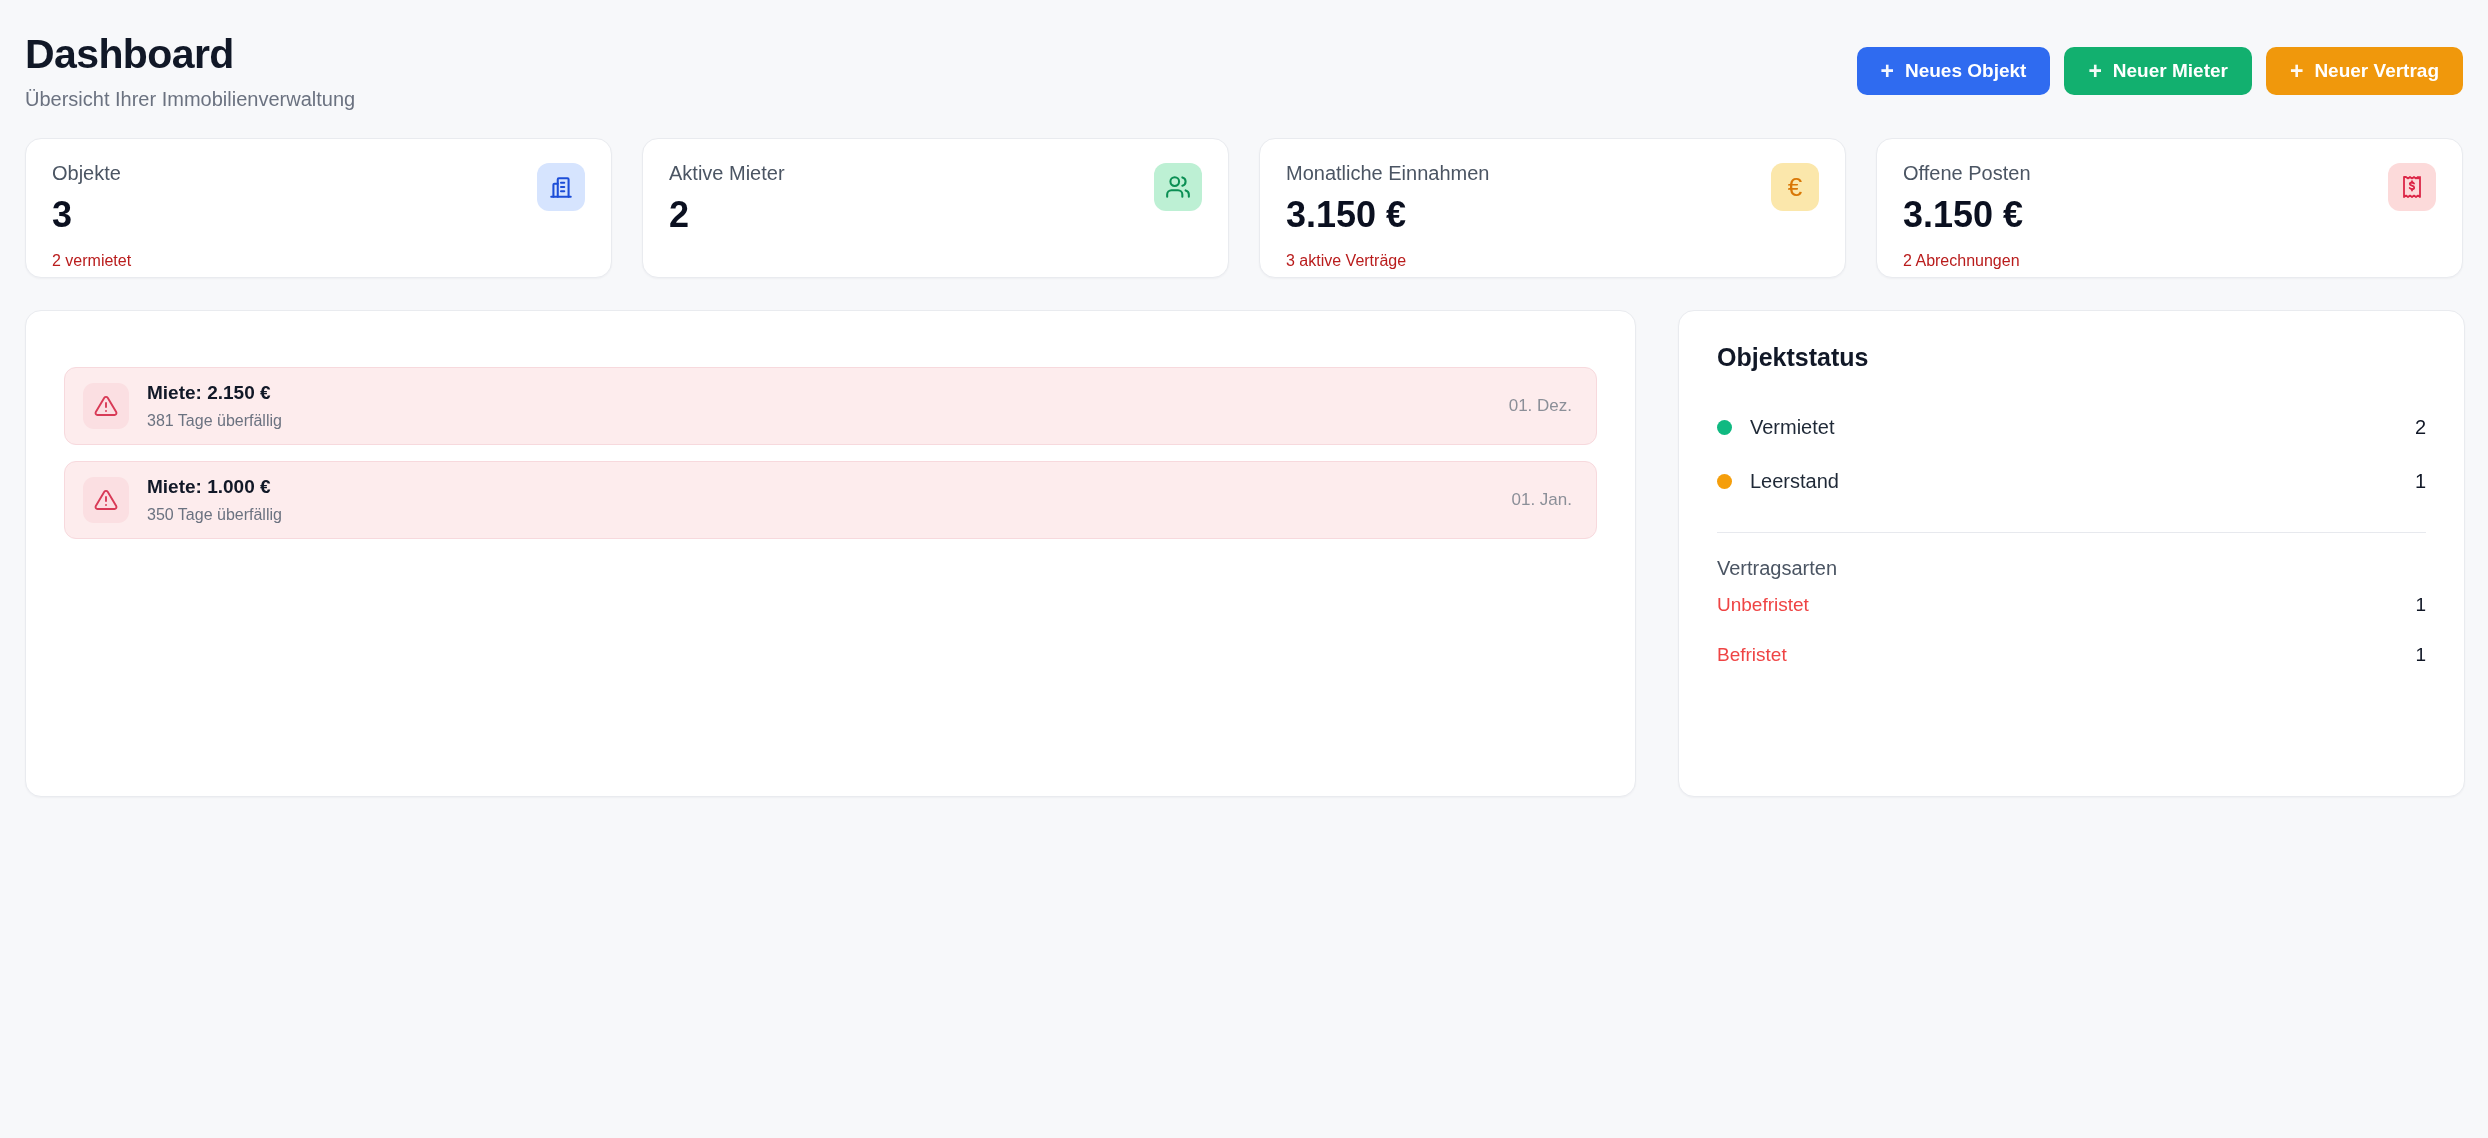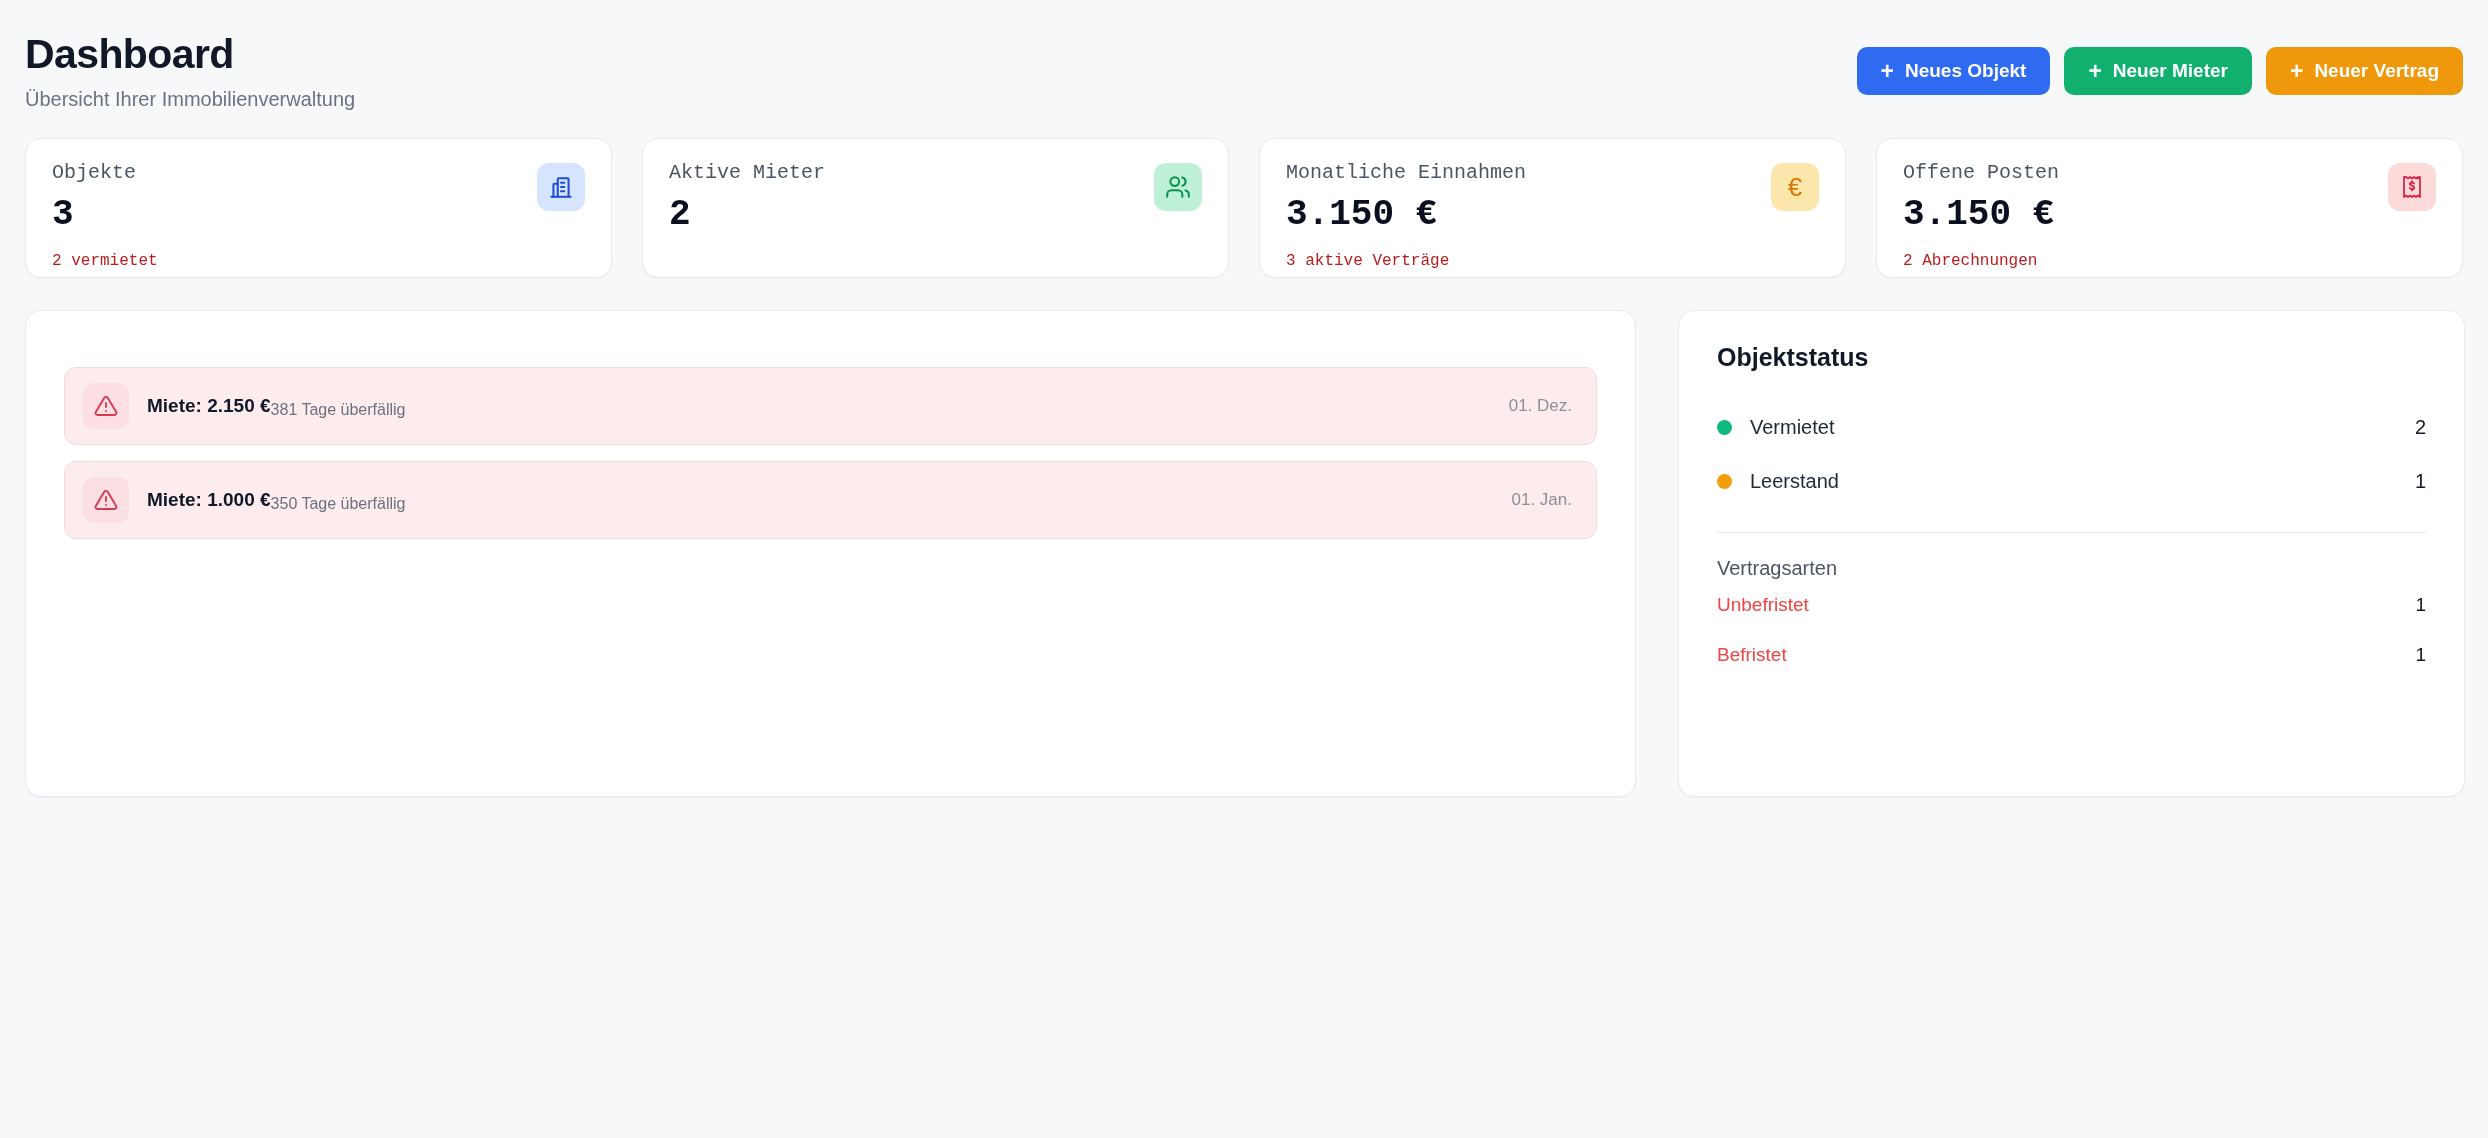--- a/index.html
+++ b/index.html
@@ -90,7 +90,7 @@
     align-items: flex-start;
     box-shadow: 0 1px 2px rgba(16,24,40,0.04);
   }
-  .stat-texts { display: flex; flex-direction: column; font-family: Liberation Mono, monospace; }
+  .stat-texts { display: flex; flex-direction: column; }
   .stat-label {
     font-size: 20px;
     color: #4b5563;

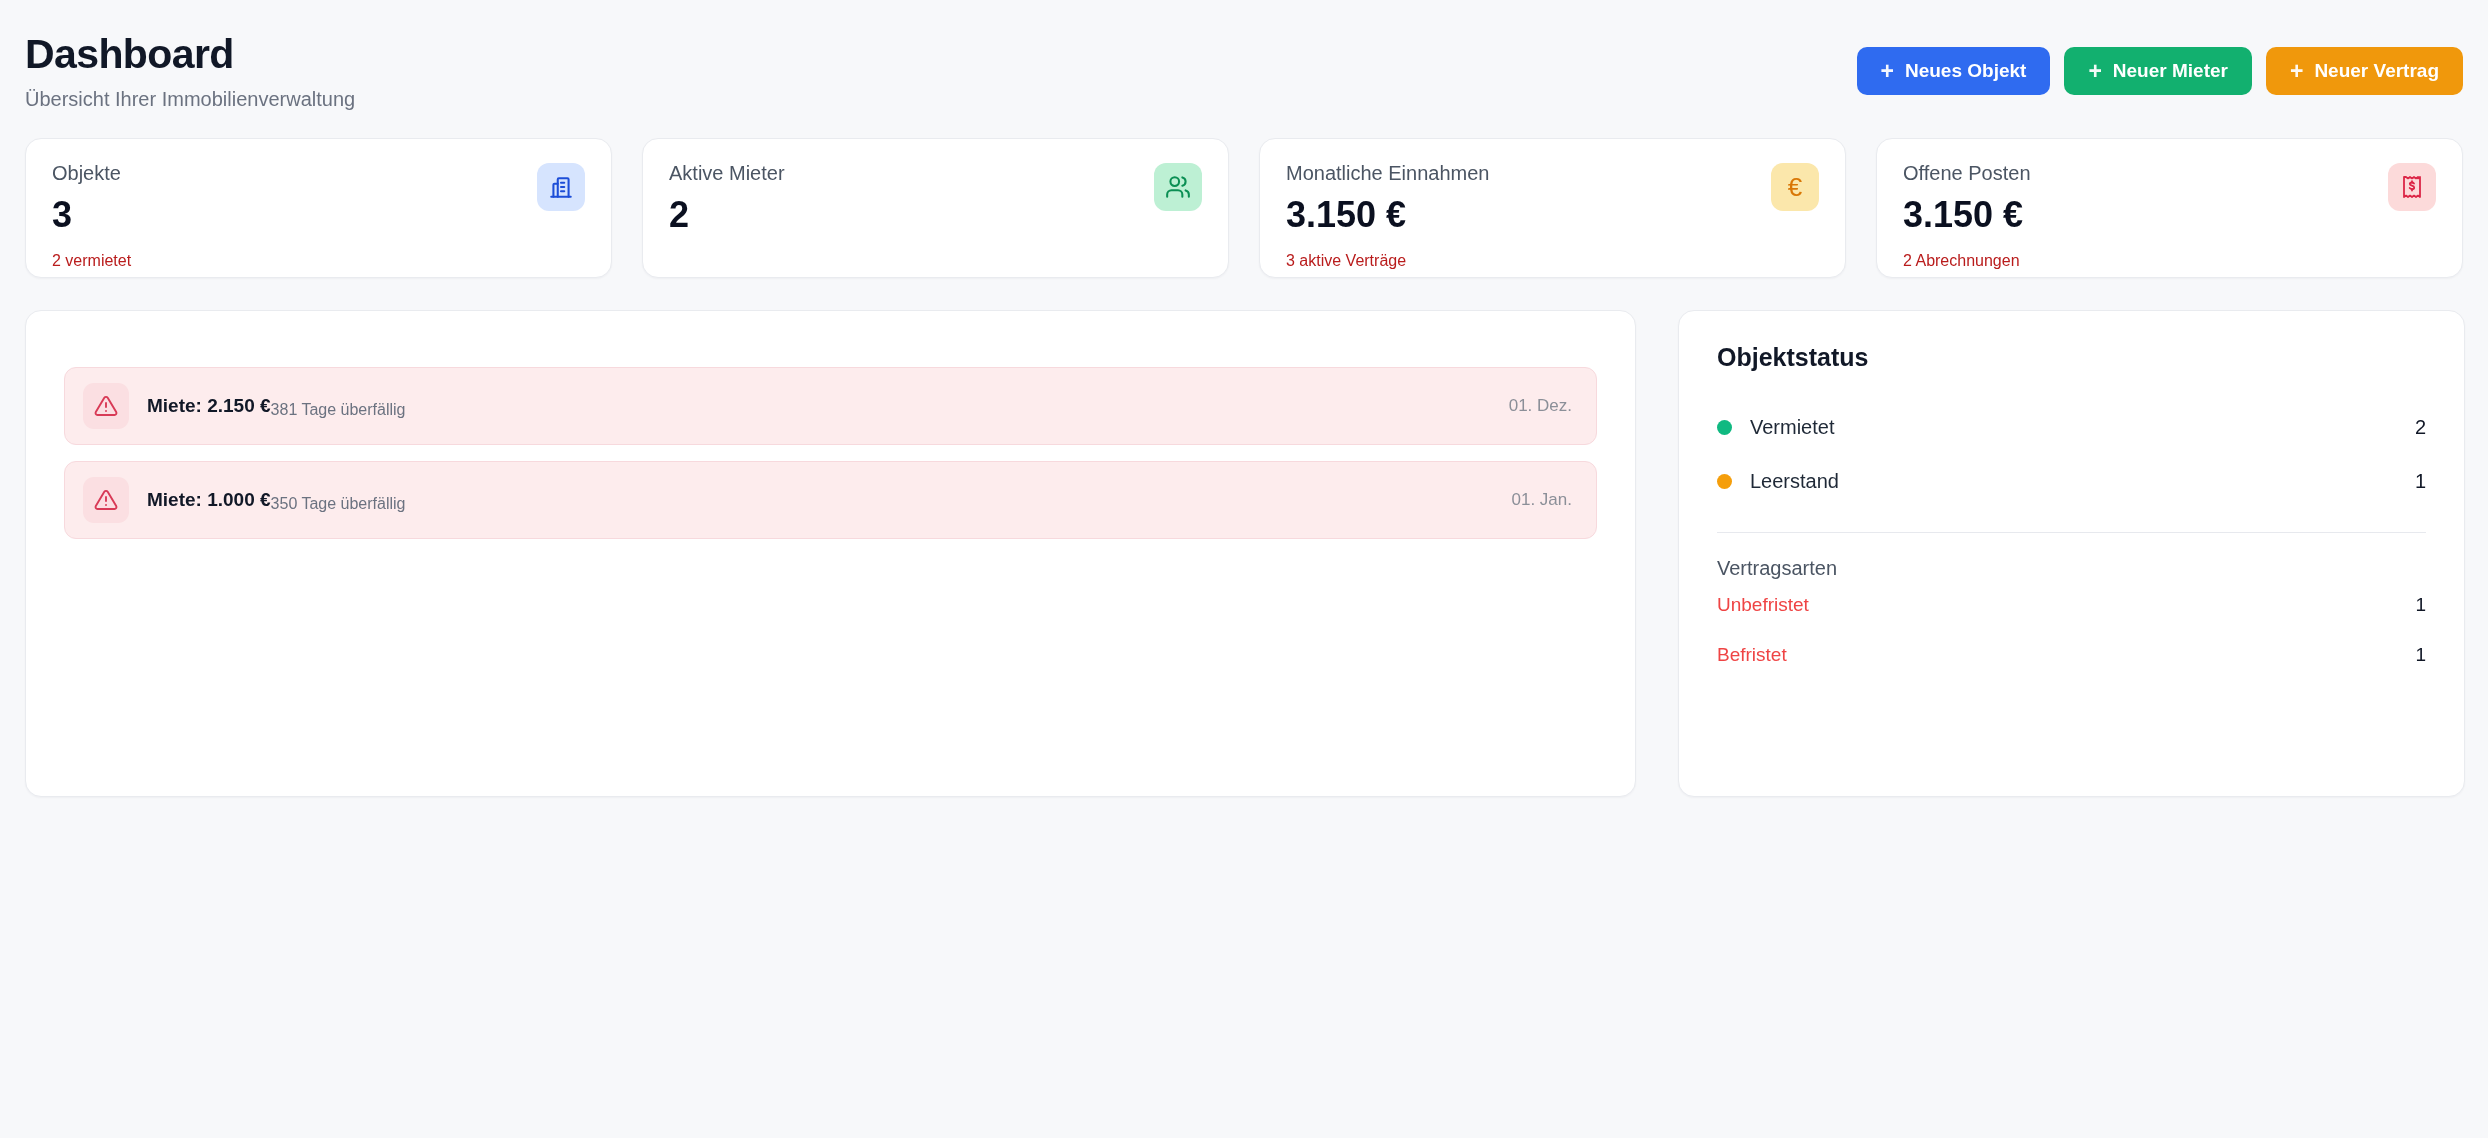--- a/index.html
+++ b/index.html
@@ -173,7 +173,7 @@
     justify-content: center;
     flex: none;
   }
-  .event-texts { margin-left: 18px; display: flex; flex-direction: row; align-items: center; }
+  .event-texts { margin-left: 18px; display: flex; flex-direction: column; }
   .event-title {
     font-size: 19px;
     font-weight: bold;

